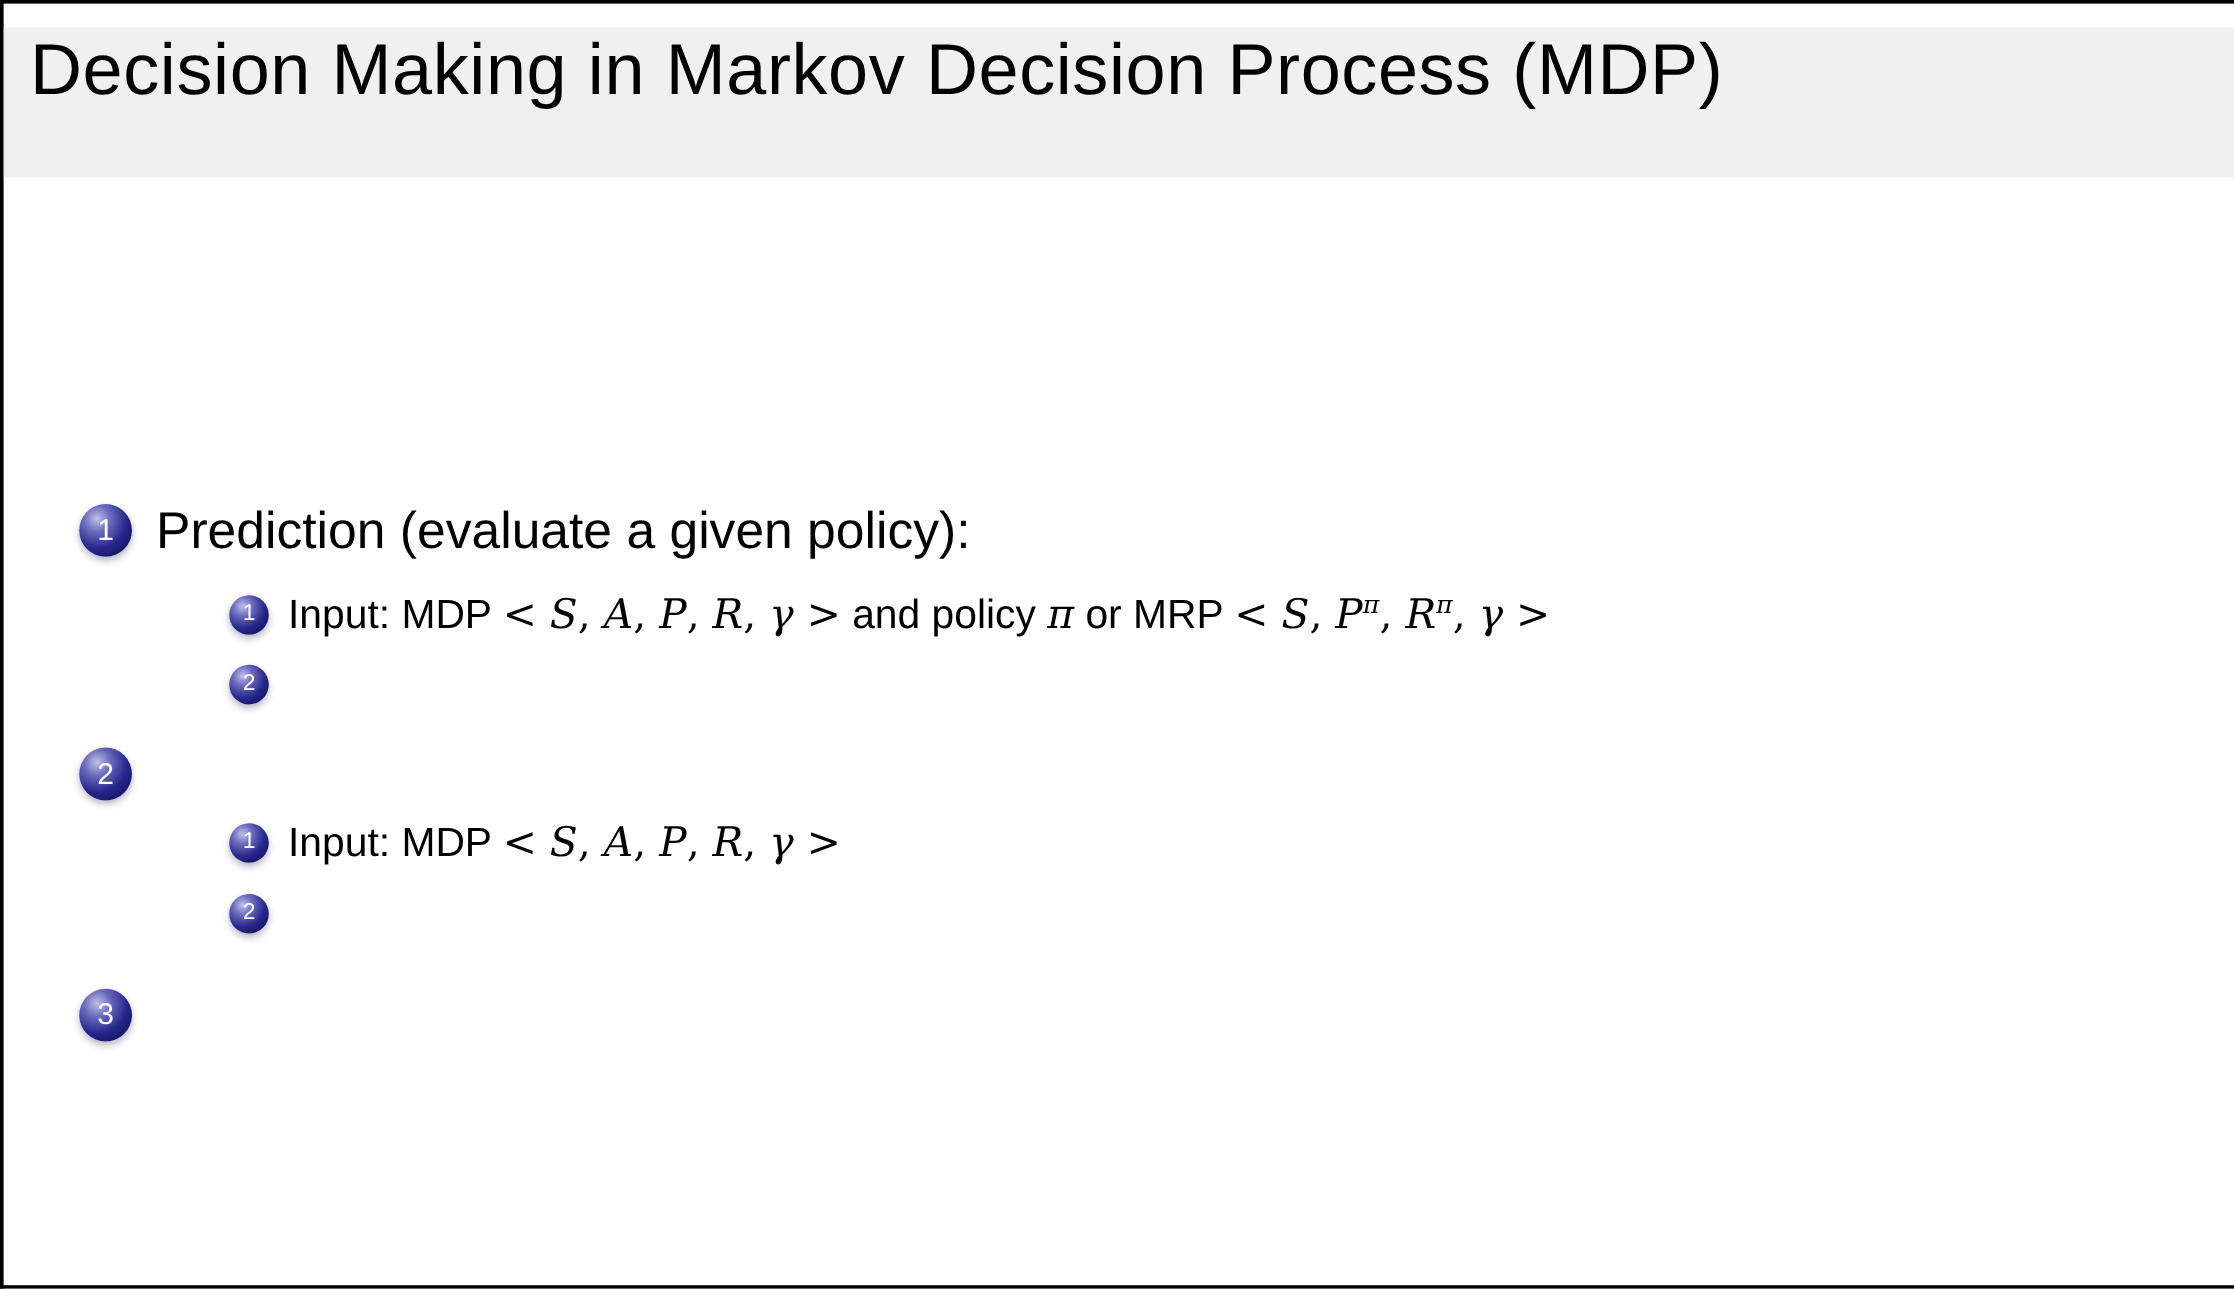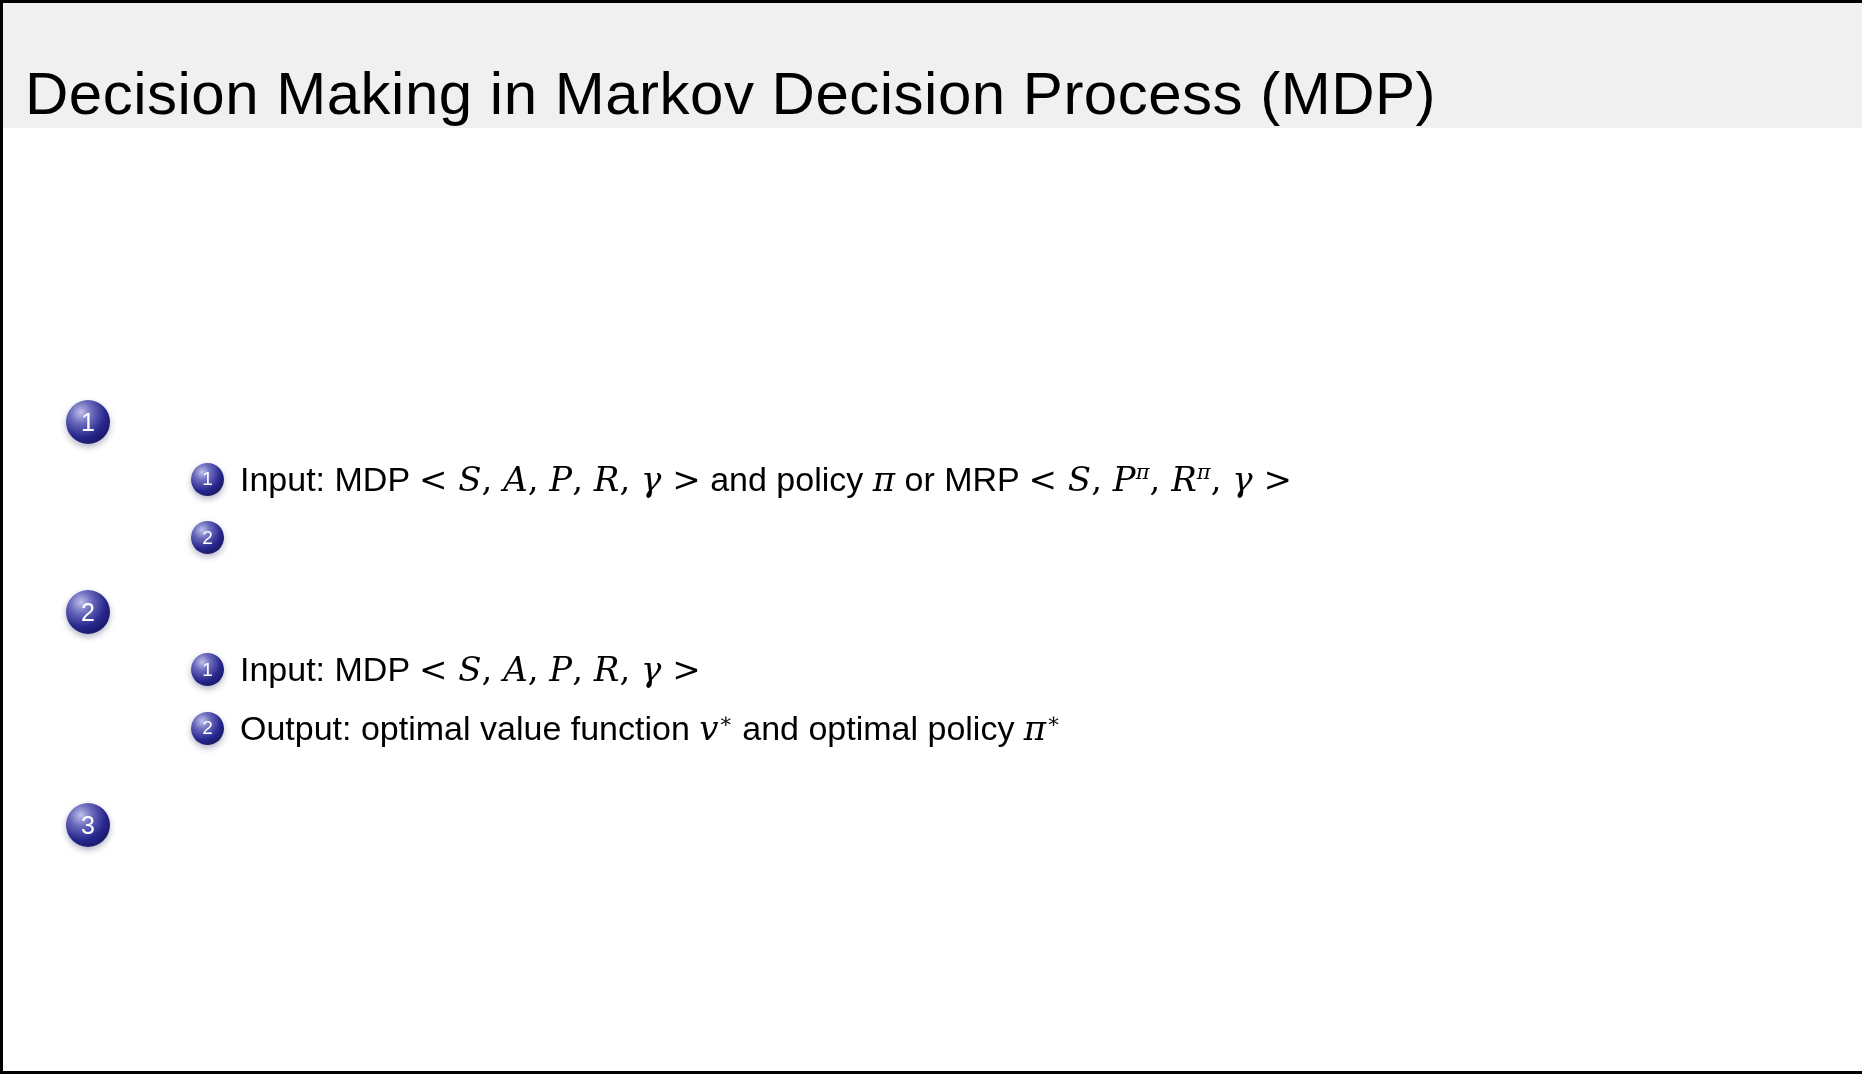--- a/index.html
+++ b/index.html
@@ -20,9 +20,10 @@
     height:125px;
     background:#f0f0f0;
     display:flex;
-    align-items:flex-end;
+    align-items:flex-start;
     padding-left:22px;
     box-sizing:border-box;
+    margin-top:20px;
   }
   .title {
     font-size:60px;

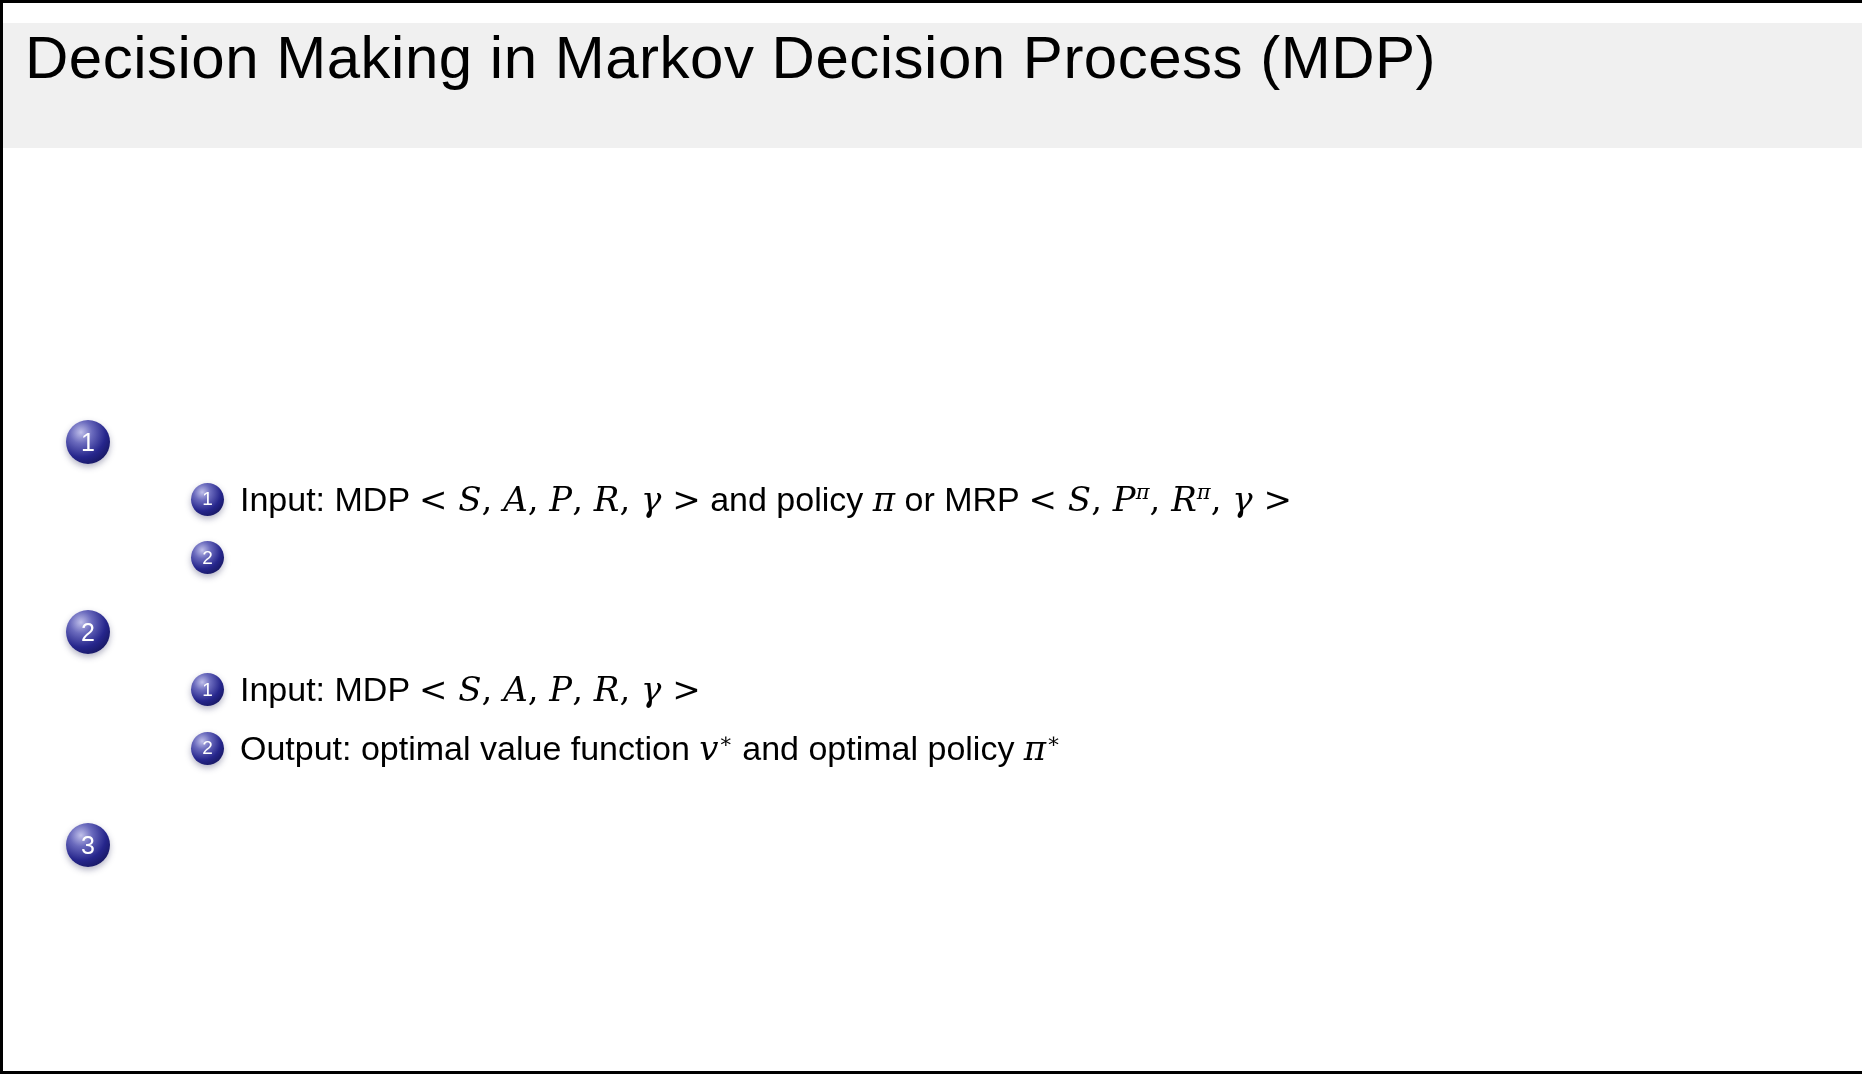--- a/index.html
+++ b/index.html
@@ -98,6 +98,7 @@
     <div class="group g1">
       <div class="item">
         <div class="ball">1</div>
+        <div class="item-text"><span class="seg seg-p">Prediction (evaluate a given policy):</span></div>
       </div>
       <div class="subs">
         <div class="sub">

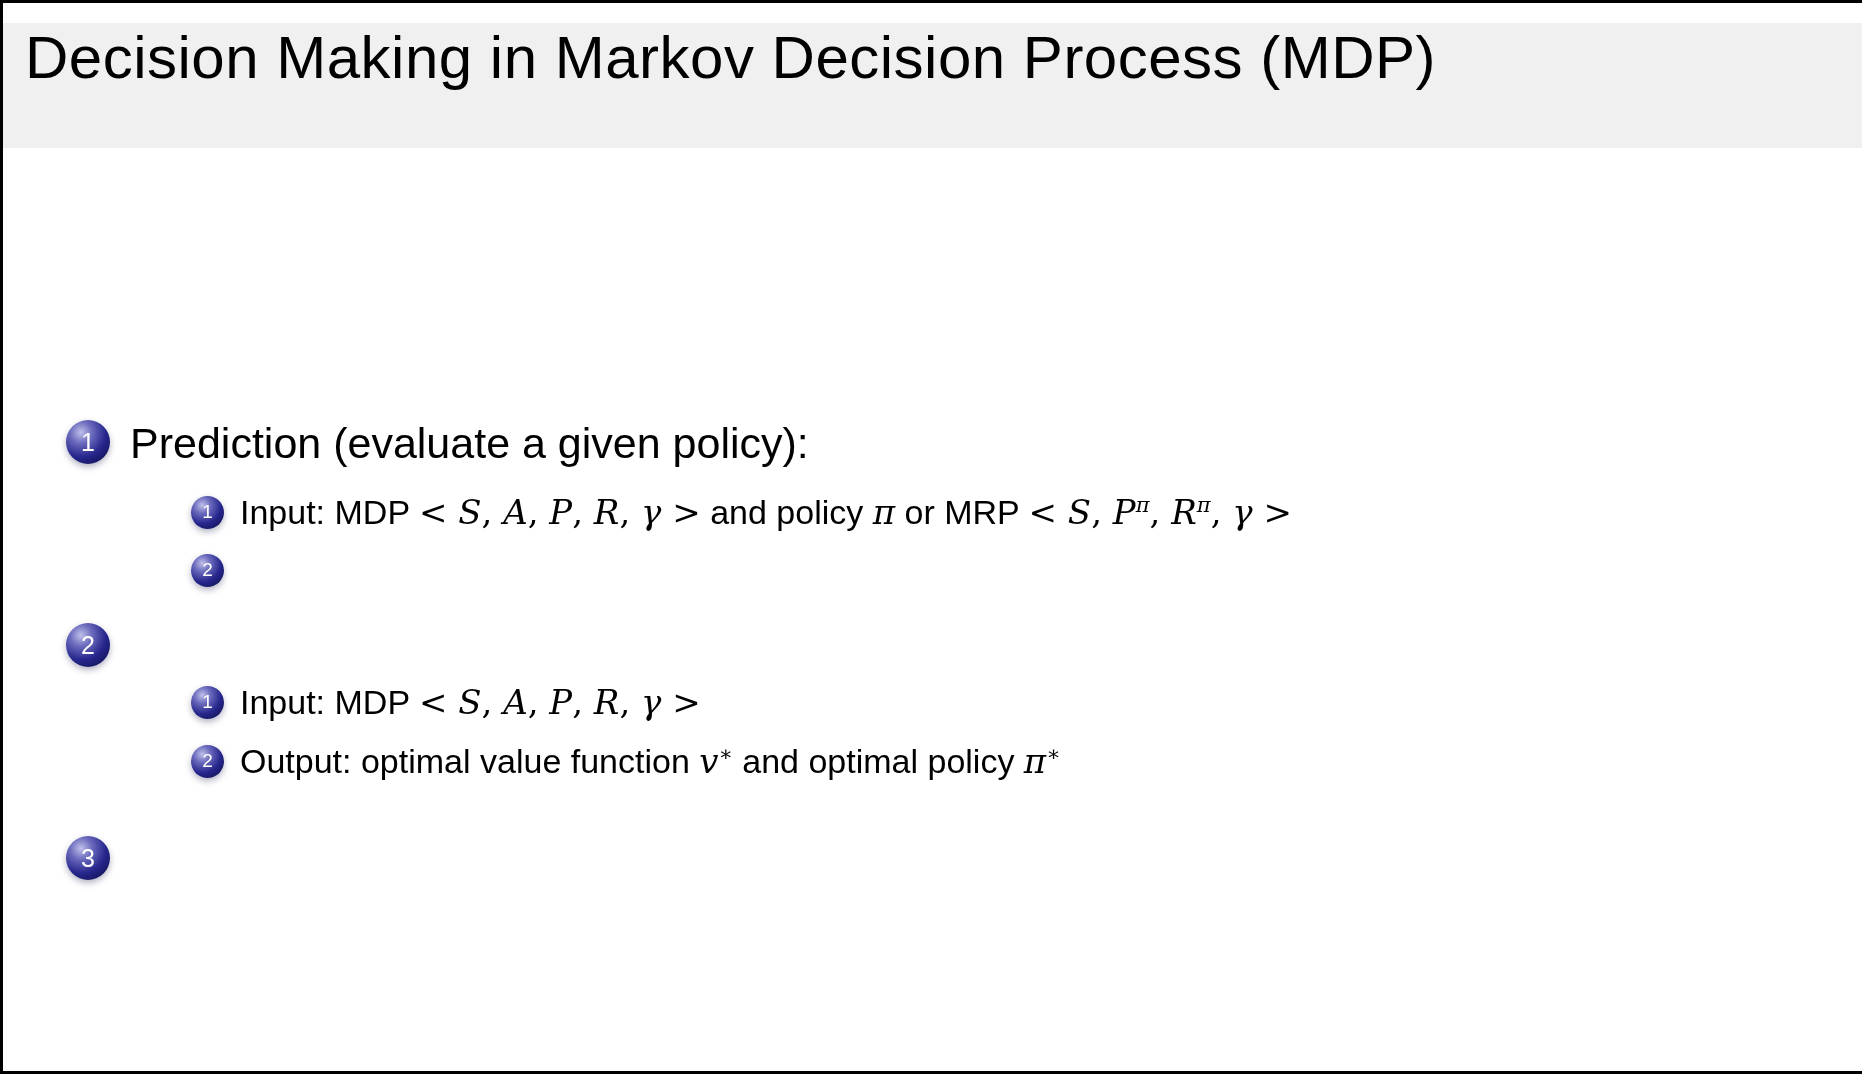--- a/index.html
+++ b/index.html
@@ -122,7 +122,6 @@
         </div>
         <div class="sub">
           <div class="ball">2</div>
-          <div class="sub-text"><span class="seg seg-p">Output: optimal value function </span><span class="seg seg-it">v</span><sup class="seg seg-m">∗</sup><span class="seg seg-p"> and optimal policy </span><span class="seg seg-g">π</span><sup class="seg seg-m">∗</sup></div>
         </div>
       </div>
     </div>

